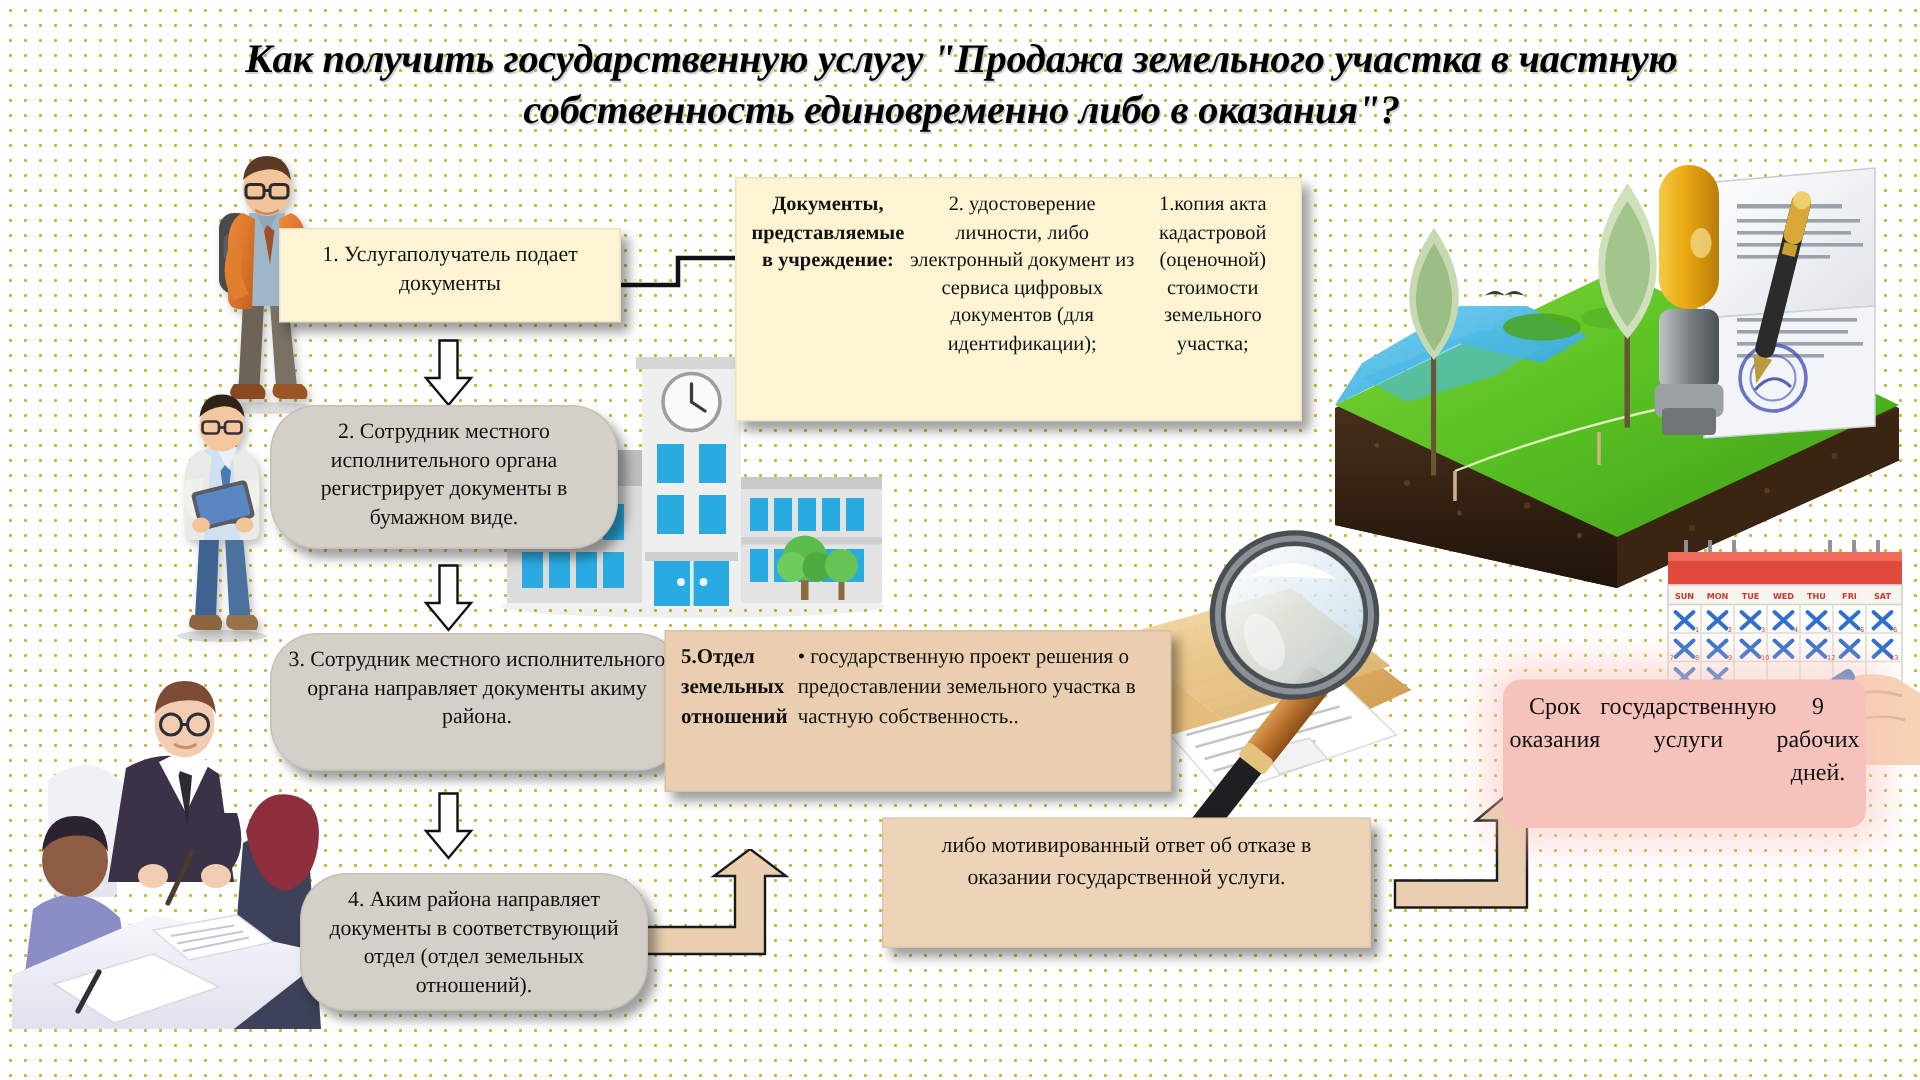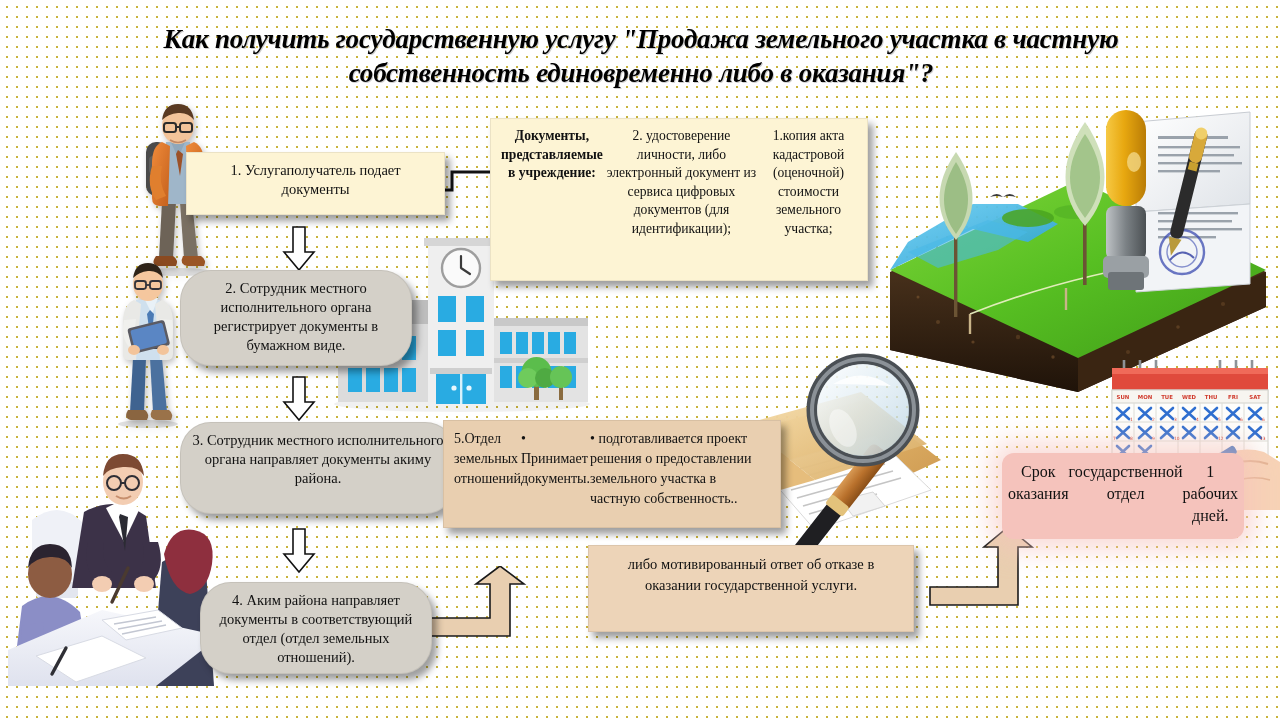--- a/index.html
+++ b/index.html
@@ -546,7 +546,7 @@
 
   <div id="title" class="abs">Как получить государственную услугу "Продажа земельного участка в частную собственность единовременно либо в оказания"?</div>
 
-  <div class="abs box cream" style="left:186px;top:152px;width:259px;height:63px;">
+  <div class="abs box cream" style="left:186px;top:152px;width:228px;height:63px;">
     <span>1. Услугаполучатель  подает документы</span>
   </div>
 

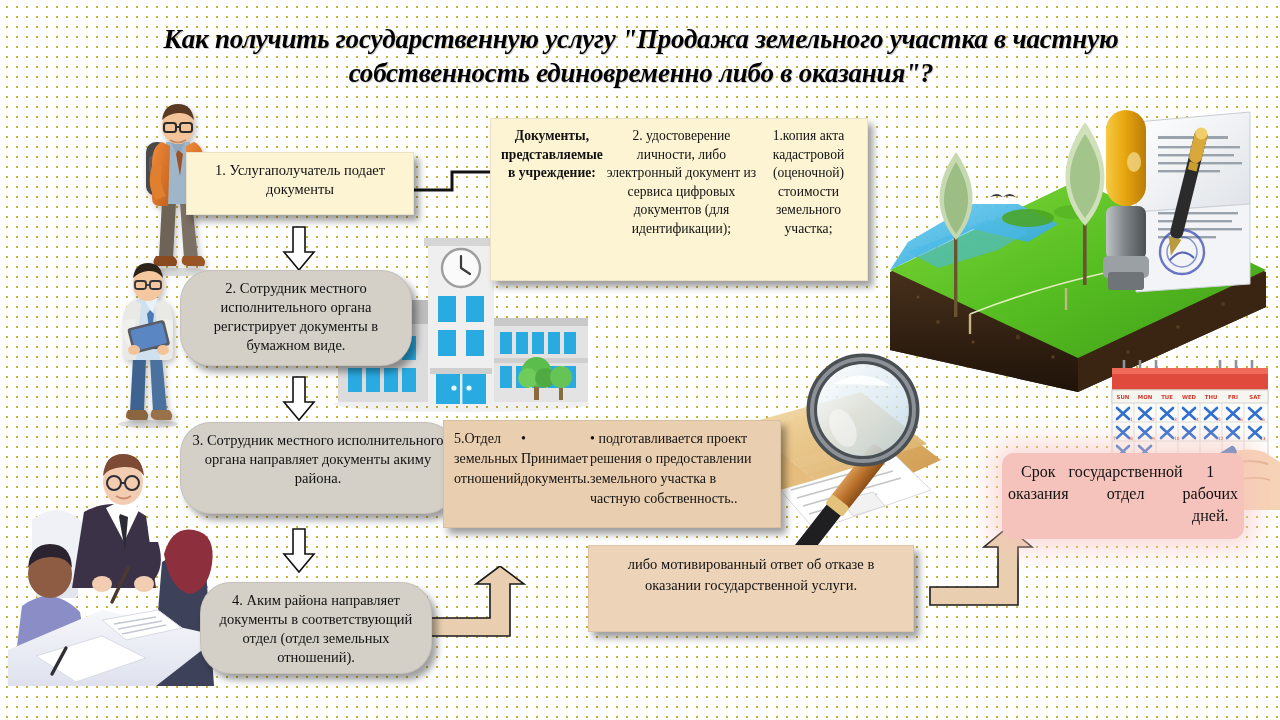--- a/index.html
+++ b/index.html
@@ -569,7 +569,7 @@
   </div>
 
   <div class="abs box tan left" style="left:443px;top:420px;width:338px;height:108px;font-size:14px;line-height:20px;">
-    <span style="font-weight:normal;">5.Отдел земельных отношений</span>
+    <span style="font-weight:bold;">5.Отдел земельных отношений</span>
     <span>• Принимает документы.</span>
     <span>• подготавливается проект решения о предоставлении земельного участка в частную собственность..</span>
   </div>

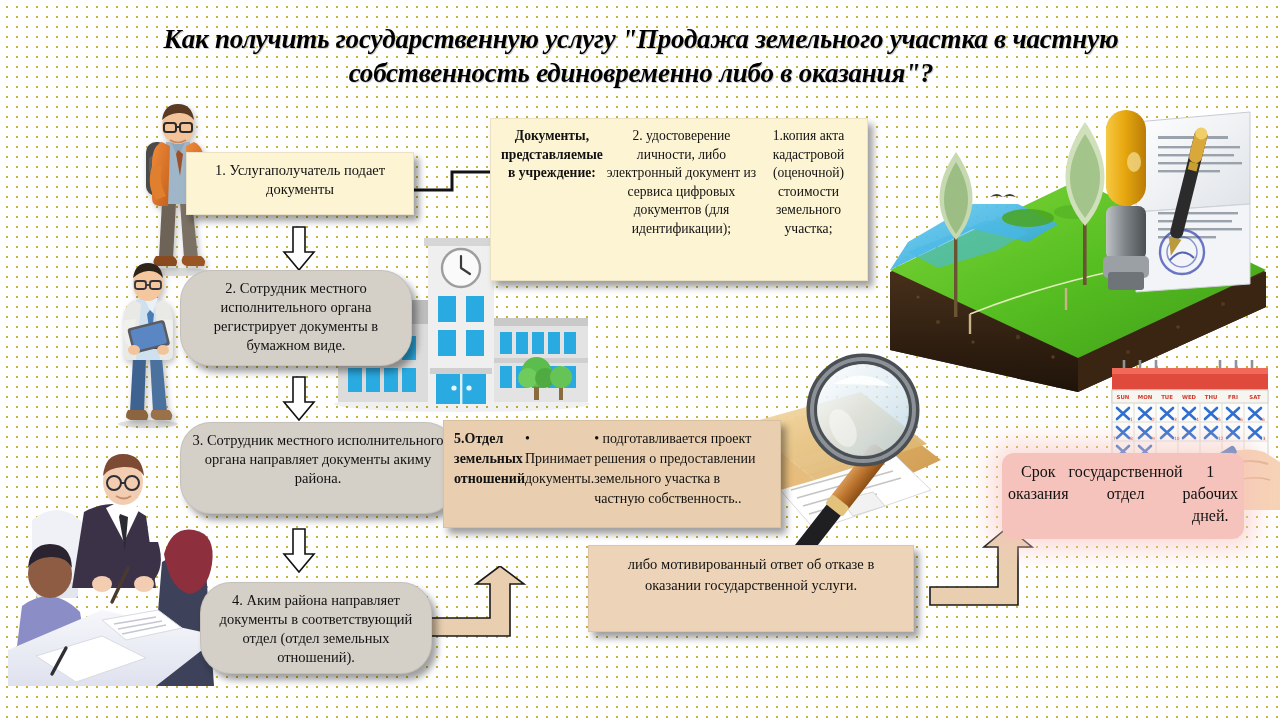--- a/index.html
+++ b/index.html
@@ -570,7 +570,6 @@
 
   <div class="abs box tan left" style="left:443px;top:420px;width:338px;height:108px;font-size:14px;line-height:20px;">
     <span style="font-weight:bold;">5.Отдел земельных отношений</span>
-    <span>• Принимает документы.</span>
     <span>• подготавливается проект решения о предоставлении земельного участка в частную собственность..</span>
   </div>
 

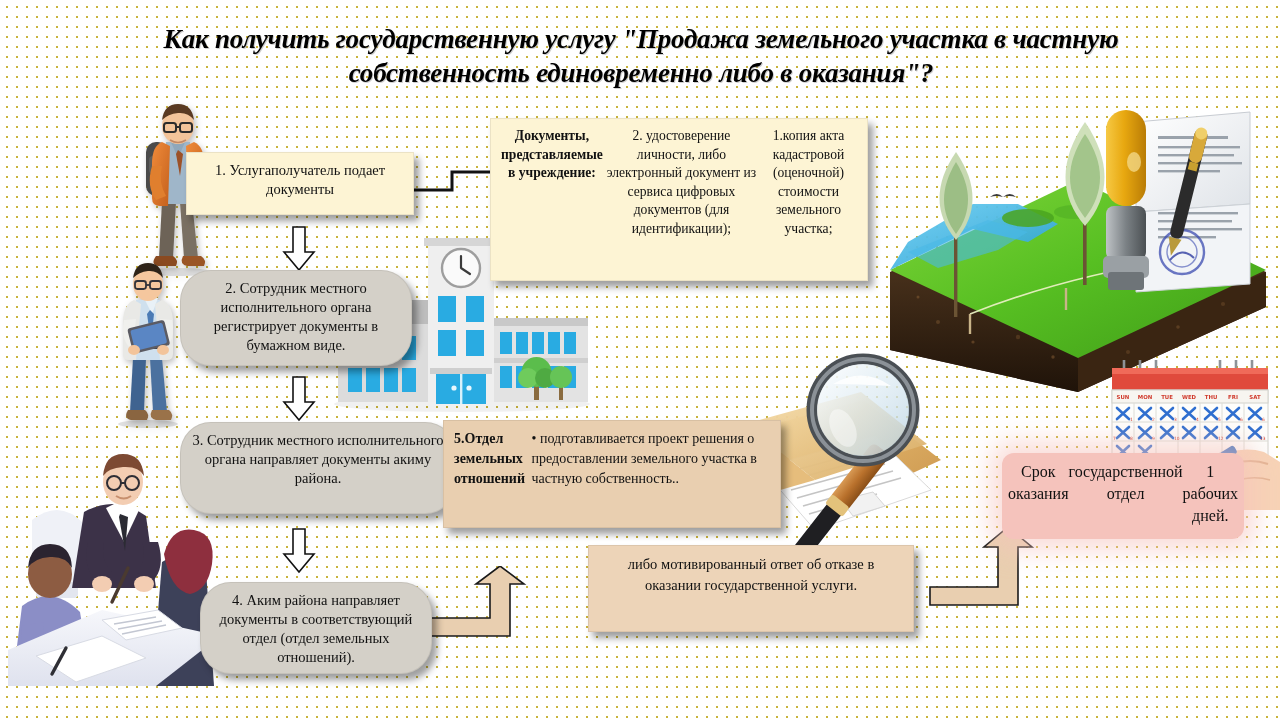--- a/index.html
+++ b/index.html
@@ -570,7 +570,7 @@
 
   <div class="abs box tan left" style="left:443px;top:420px;width:338px;height:108px;font-size:14px;line-height:20px;">
     <span style="font-weight:bold;">5.Отдел земельных отношений</span>
-    <span>• подготавливается проект решения о предоставлении земельного участка в частную собственность..</span>
+    <span>• государственную проект решения о предоставлении земельного участка в частную собственность..</span>
   </div>
 
   <div class="abs box tan2" style="left:588px;top:545px;width:326px;height:87px;font-size:14.5px;line-height:21px;">

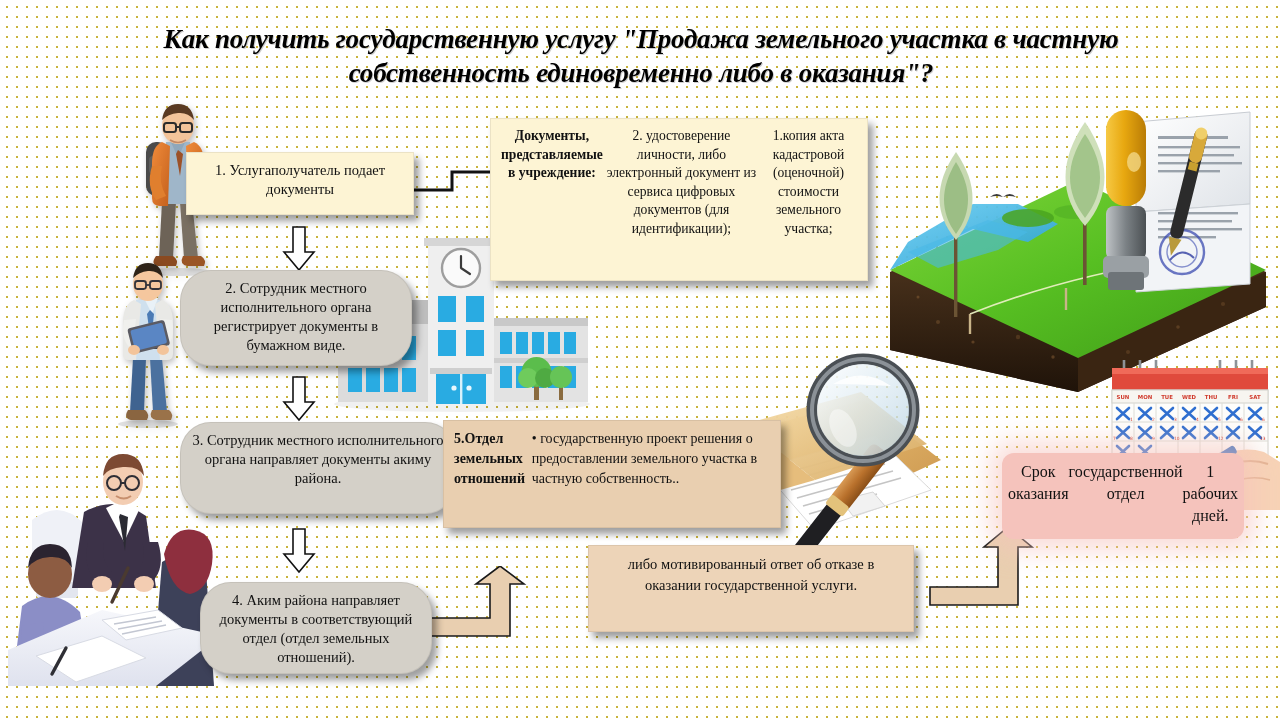--- a/index.html
+++ b/index.html
@@ -577,7 +577,7 @@
     <span>либо мотивированный ответ об отказе в оказании государственной услуги.</span>
   </div>
 
-  <div class="abs box pink" style="left:1002px;top:453px;width:242px;height:86px;font-size:16px;line-height:22px;">
+  <div class="abs box pink" style="left:1002px;top:453px;width:242px;height:99px;font-size:16px;line-height:22px;">
     <span>Срок оказания</span>
     <span>государственной отдел</span>
     <span>1 рабочих дней.</span>

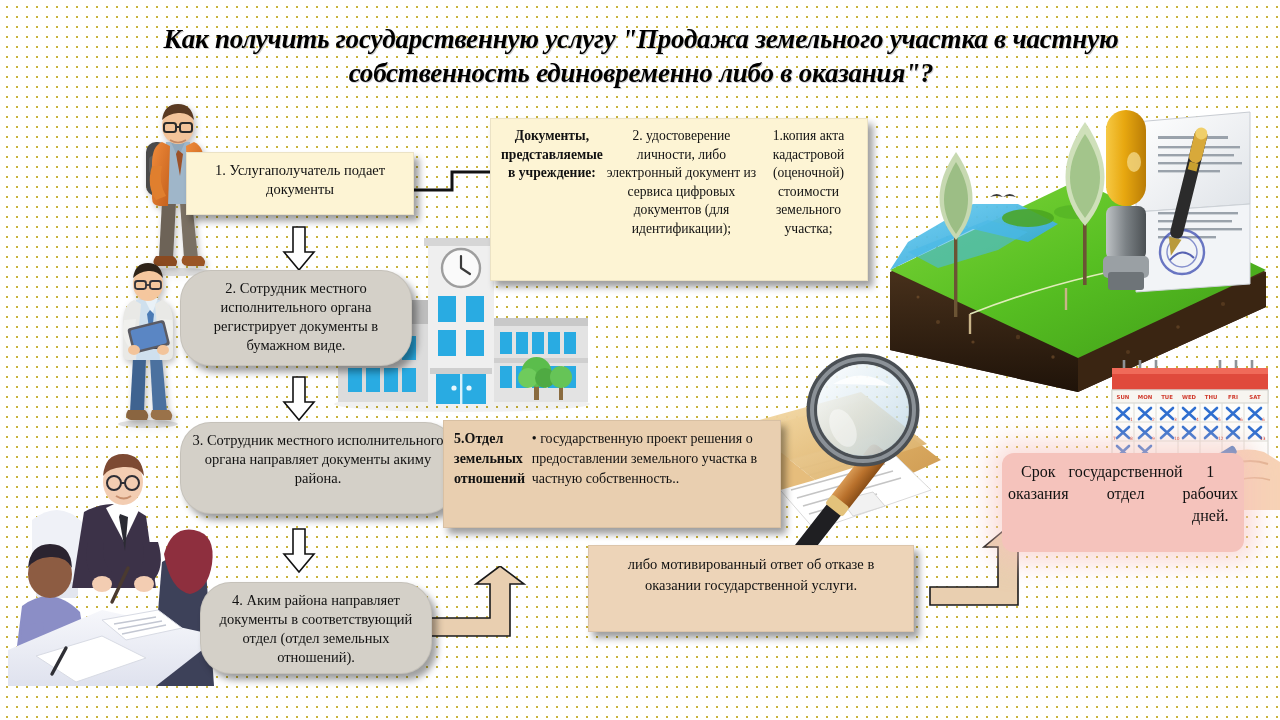--- a/index.html
+++ b/index.html
@@ -579,7 +579,7 @@
 
   <div class="abs box pink" style="left:1002px;top:453px;width:242px;height:99px;font-size:16px;line-height:22px;">
     <span>Срок оказания</span>
-    <span>государственной отдел</span>
+    <span>государственную услуги</span>
     <span>1 рабочих дней.</span>
   </div>
 

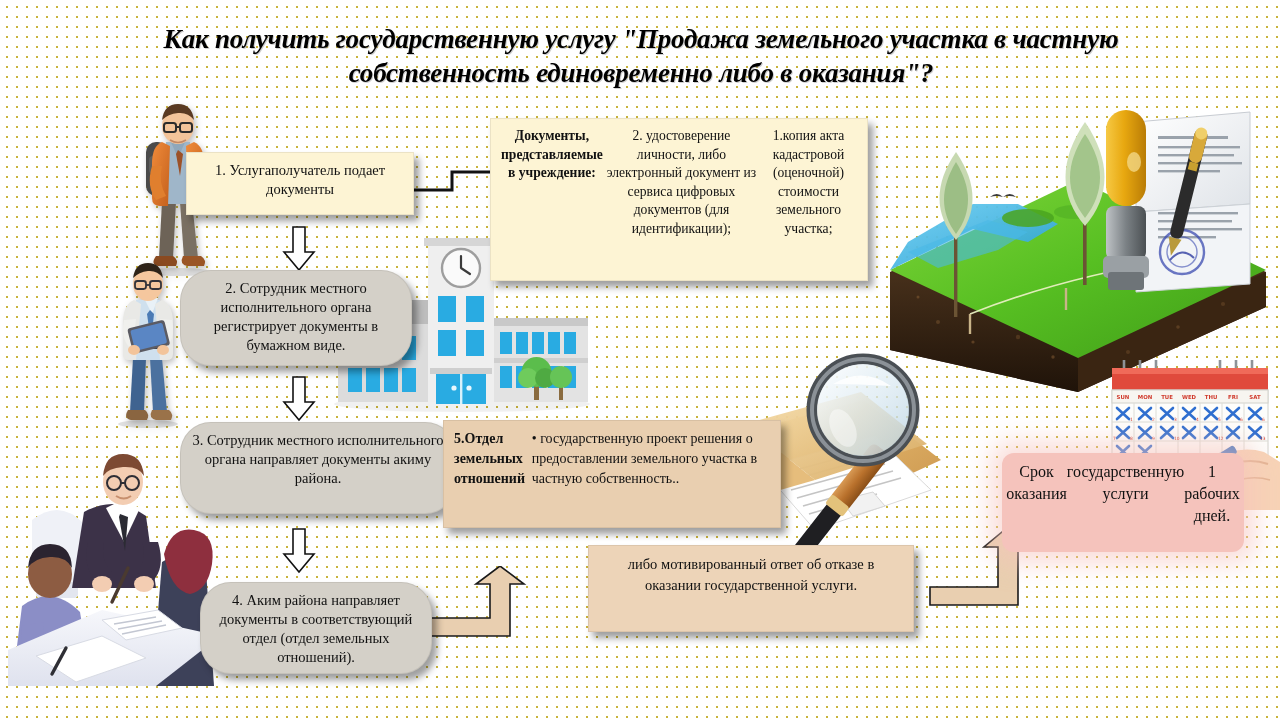--- a/index.html
+++ b/index.html
@@ -580,7 +580,7 @@
   <div class="abs box pink" style="left:1002px;top:453px;width:242px;height:99px;font-size:16px;line-height:22px;">
     <span>Срок оказания</span>
     <span>государственную услуги</span>
-    <span>1 рабочих дней.</span>
+    <span>9 рабочих дней.</span>
   </div>
 
 </div>

